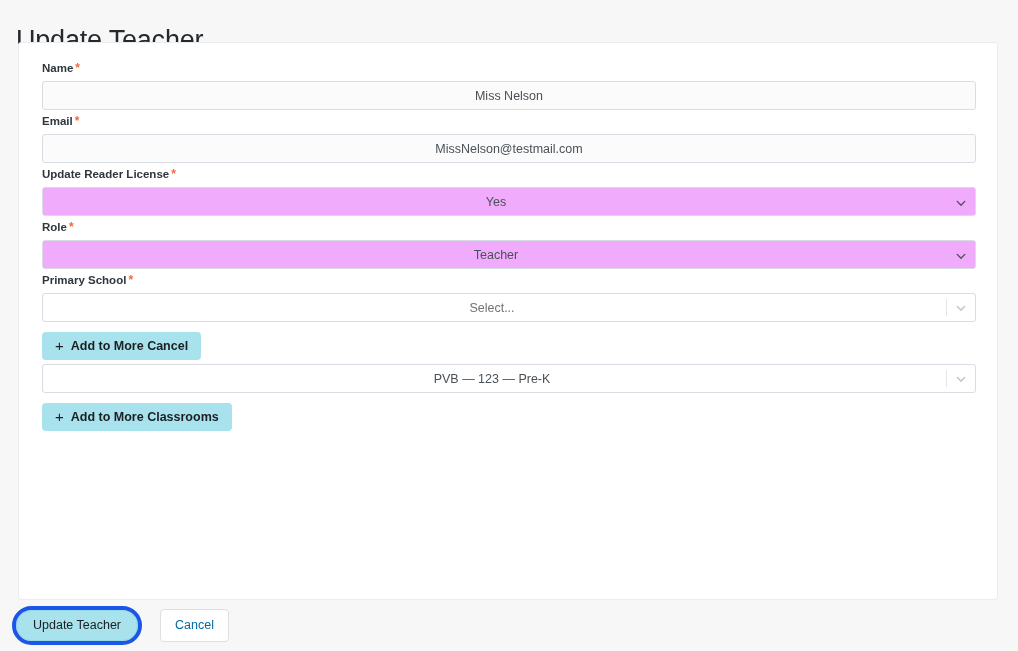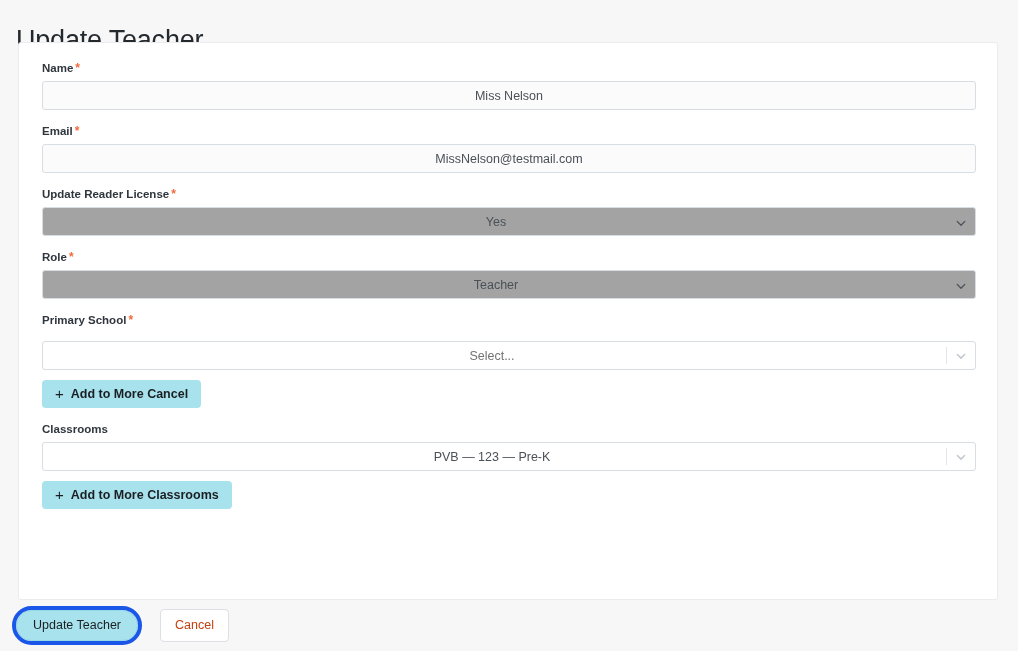--- a/index.html
+++ b/index.html
@@ -44,7 +44,7 @@
     padding: 18px 23px 0 23px;
   }
   .field {
-    margin-bottom: 14px;
+    margin-bottom: 4px;
   }
   .field.tight {
     margin-bottom: 10px;

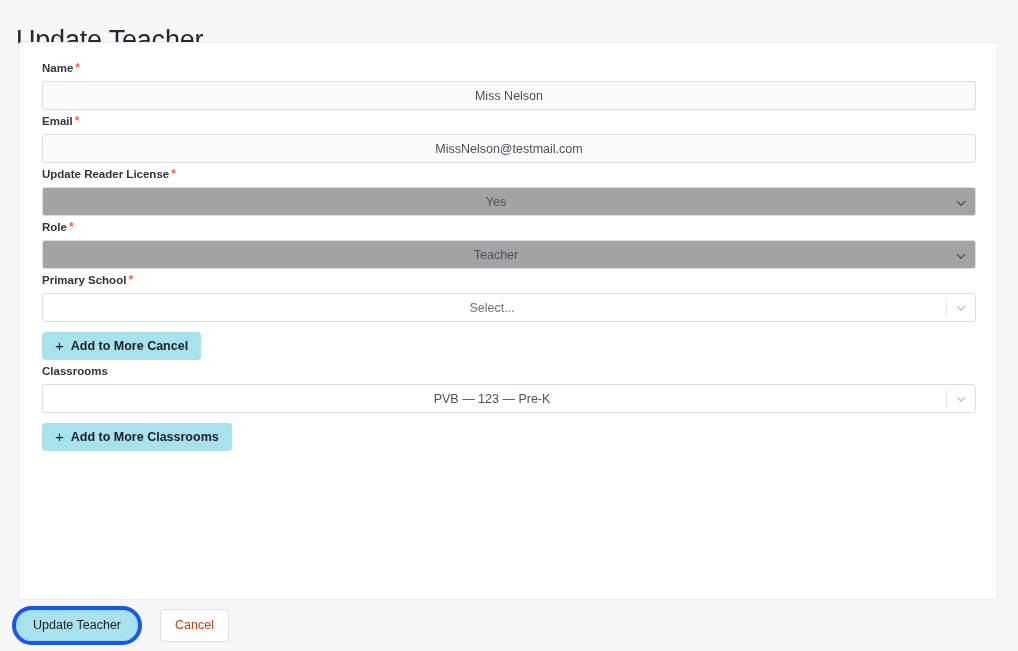--- a/index.html
+++ b/index.html
@@ -82,7 +82,7 @@
     background: #fbfbfc;
   }
   .control.select-native {
-    background: #a3a3a3;
+    background: #f0abfc;
     padding-right: 36px;
   }
   .control.rs {

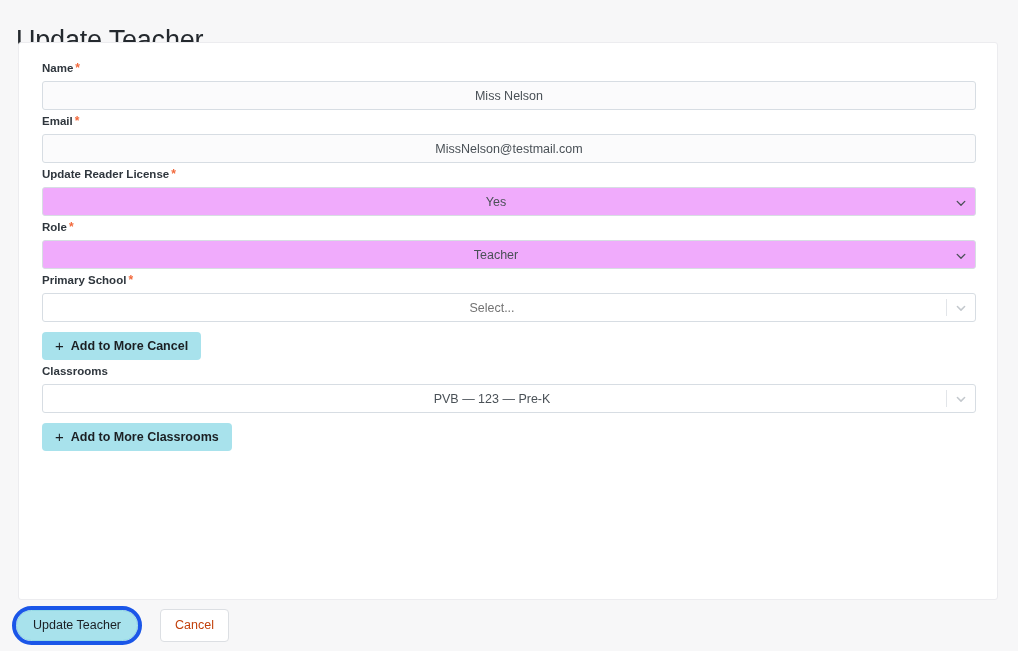--- a/index.html
+++ b/index.html
@@ -276,9 +276,6 @@
       </div>
 
       <div class="field tight">
-        <label class="label">
-          <span>Classrooms</span><span class="req"></span>
-        </label>
         <div class="control rs">
           <span class="value">PVB — 123 — Pre-K</span>
           <span class="rs-indicators">

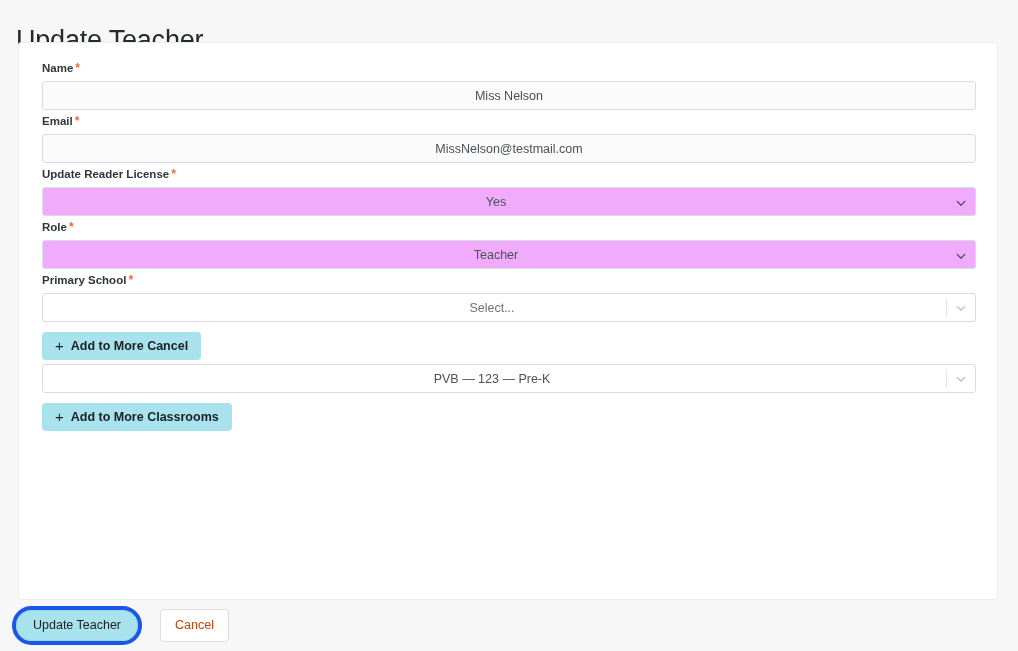--- a/index.html
+++ b/index.html
@@ -182,7 +182,7 @@
     background: #ffffff;
     border: 1px solid #dcdfe3;
     border-radius: 4px;
-    color: #c2410c;
+    color: #0369a1;
     font-family: "Liberation Sans", sans-serif;
     font-size: 12.5px;
     font-weight: 400;

